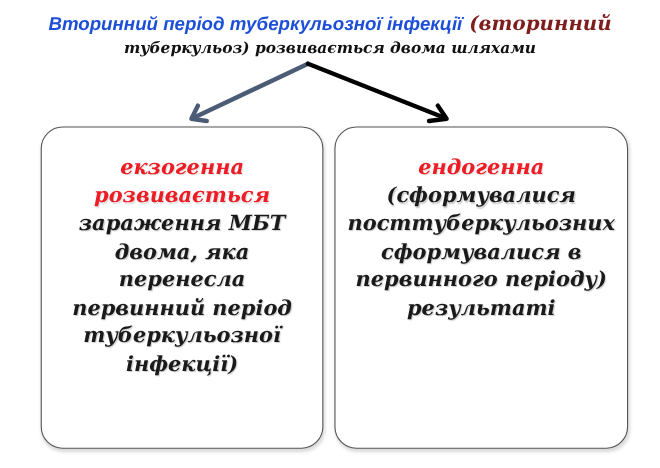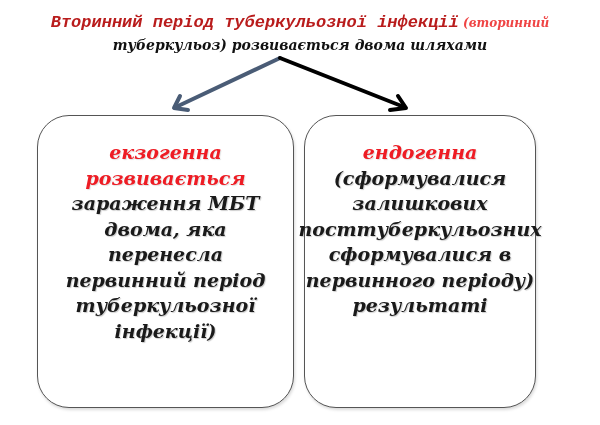--- a/index.html
+++ b/index.html
@@ -13,7 +13,7 @@
     text-align:center; font-style:italic; font-weight:bold;
     line-height:24px;
   }
-  .title .red { color:#b91c1c; font-size:17px; font-family:Liberation Mono, monospace; }
+  .title .red { color:#1d4ed8; font-size:17px; font-family:Liberation Sans, sans-serif; }
   .title .blk { color:#ef4444; font-size:12px; }
   .title .line2 { display:block; color:#111111; font-size:14px; line-height:20px; }
   svg.arrows { position:absolute; left:0; top:0; }

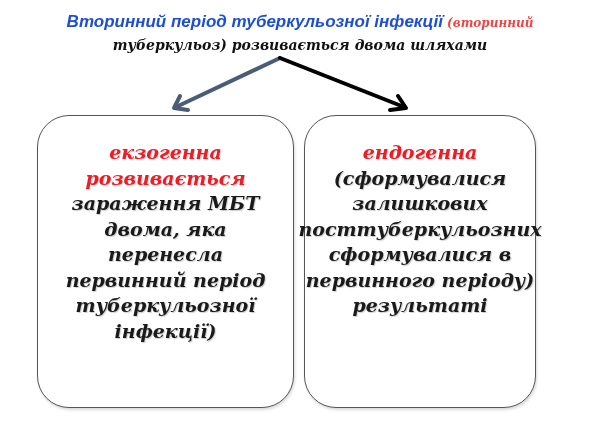--- a/index.html
+++ b/index.html
@@ -14,7 +14,7 @@
     line-height:24px;
   }
   .title .red { color:#1d4ed8; font-size:17px; font-family:Liberation Sans, sans-serif; }
-  .title .blk { color:#ef4444; font-size:12px; }
+  .title .blk { color:#7f1d1d; font-size:18px; }
   .title .line2 { display:block; color:#111111; font-size:14px; line-height:20px; }
   svg.arrows { position:absolute; left:0; top:0; }
   .box {

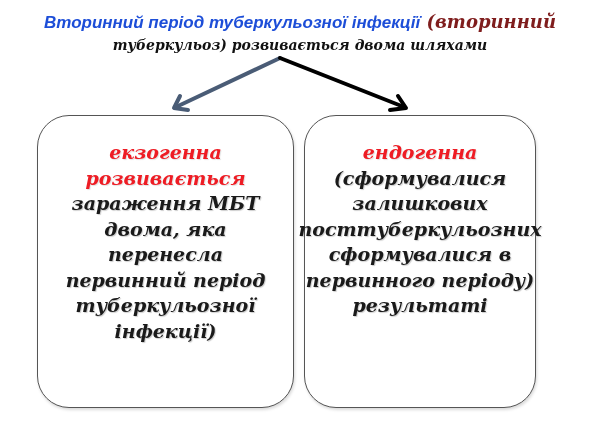--- a/index.html
+++ b/index.html
@@ -19,7 +19,7 @@
   svg.arrows { position:absolute; left:0; top:0; }
   .box {
     position:absolute; top:115px; height:293px;
-    border:1.3px solid #555555; border-radius:32px;
+    border:1.3px solid #555555; border-radius:20px;
     background:#ffffff;
     box-shadow: 1px 2px 3px rgba(0,0,0,0.15);
     box-sizing:border-box;

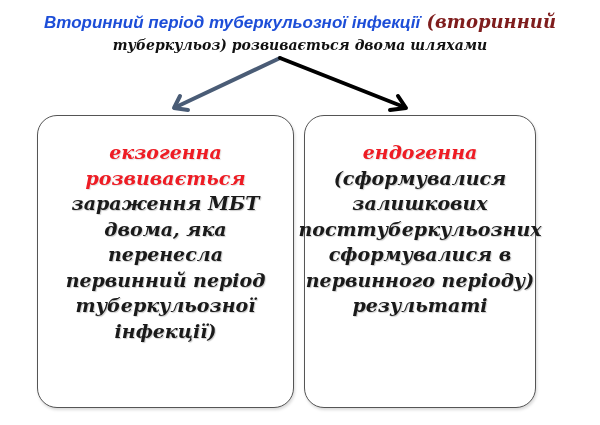--- a/index.html
+++ b/index.html
@@ -29,7 +29,7 @@
     padding-top:24px;
   }
   .box.left { left:37px; width:257px; }
-  .box.right { left:304px; width:232px; }
+  .box.right { left:304px; width:267px; }
   .box .head { color:#ee1c24; text-shadow:1px 1px 1px rgba(0,0,0,0.12); }
   .box .body { color:#1a1a1a; text-shadow:1px 1px 1px rgba(0,0,0,0.2); }
   .box span { display:block; }

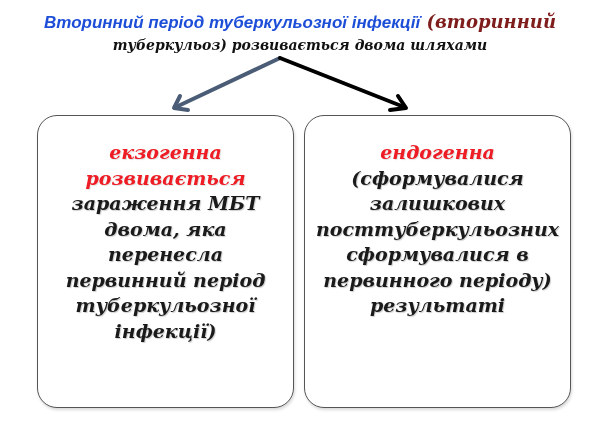--- a/index.html
+++ b/index.html
@@ -67,7 +67,6 @@
 <div class="box right">
   <span class="head">ендогенна</span>
   <span class="body">(сформувалися</span>
-  <span class="body">залишкових</span>
   <span class="body">посттуберкульозних</span>
   <span class="body">сформувалися в</span>
   <span class="body">первинного періоду)</span>

